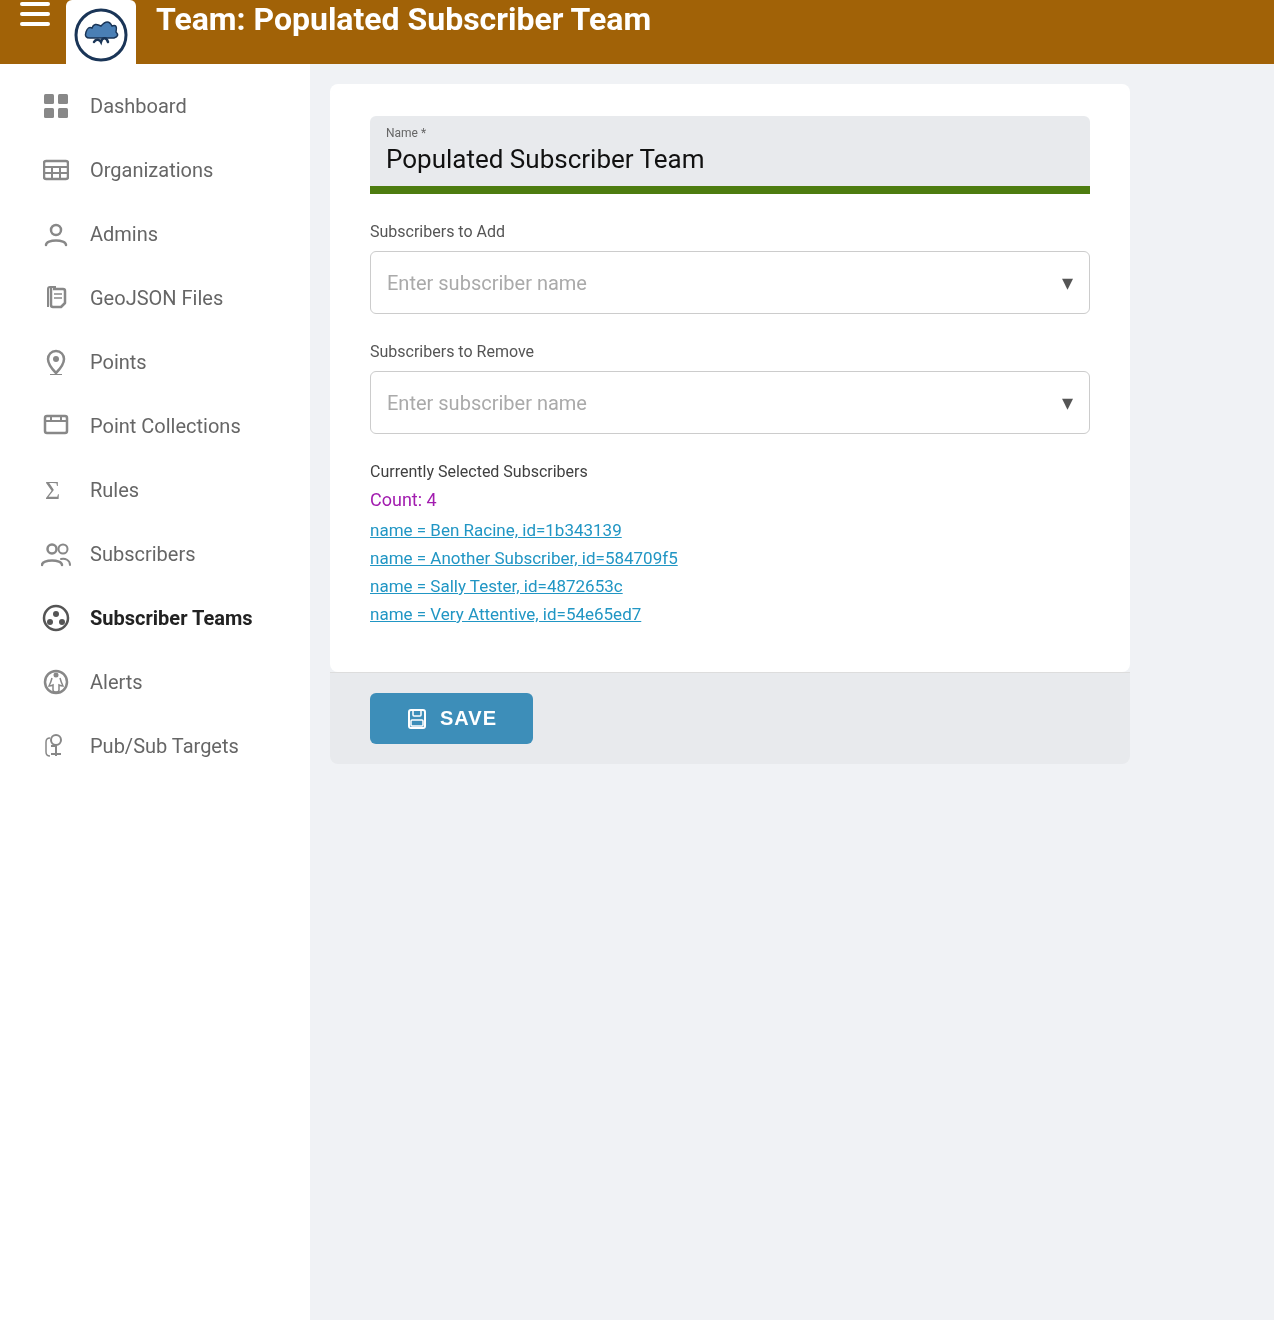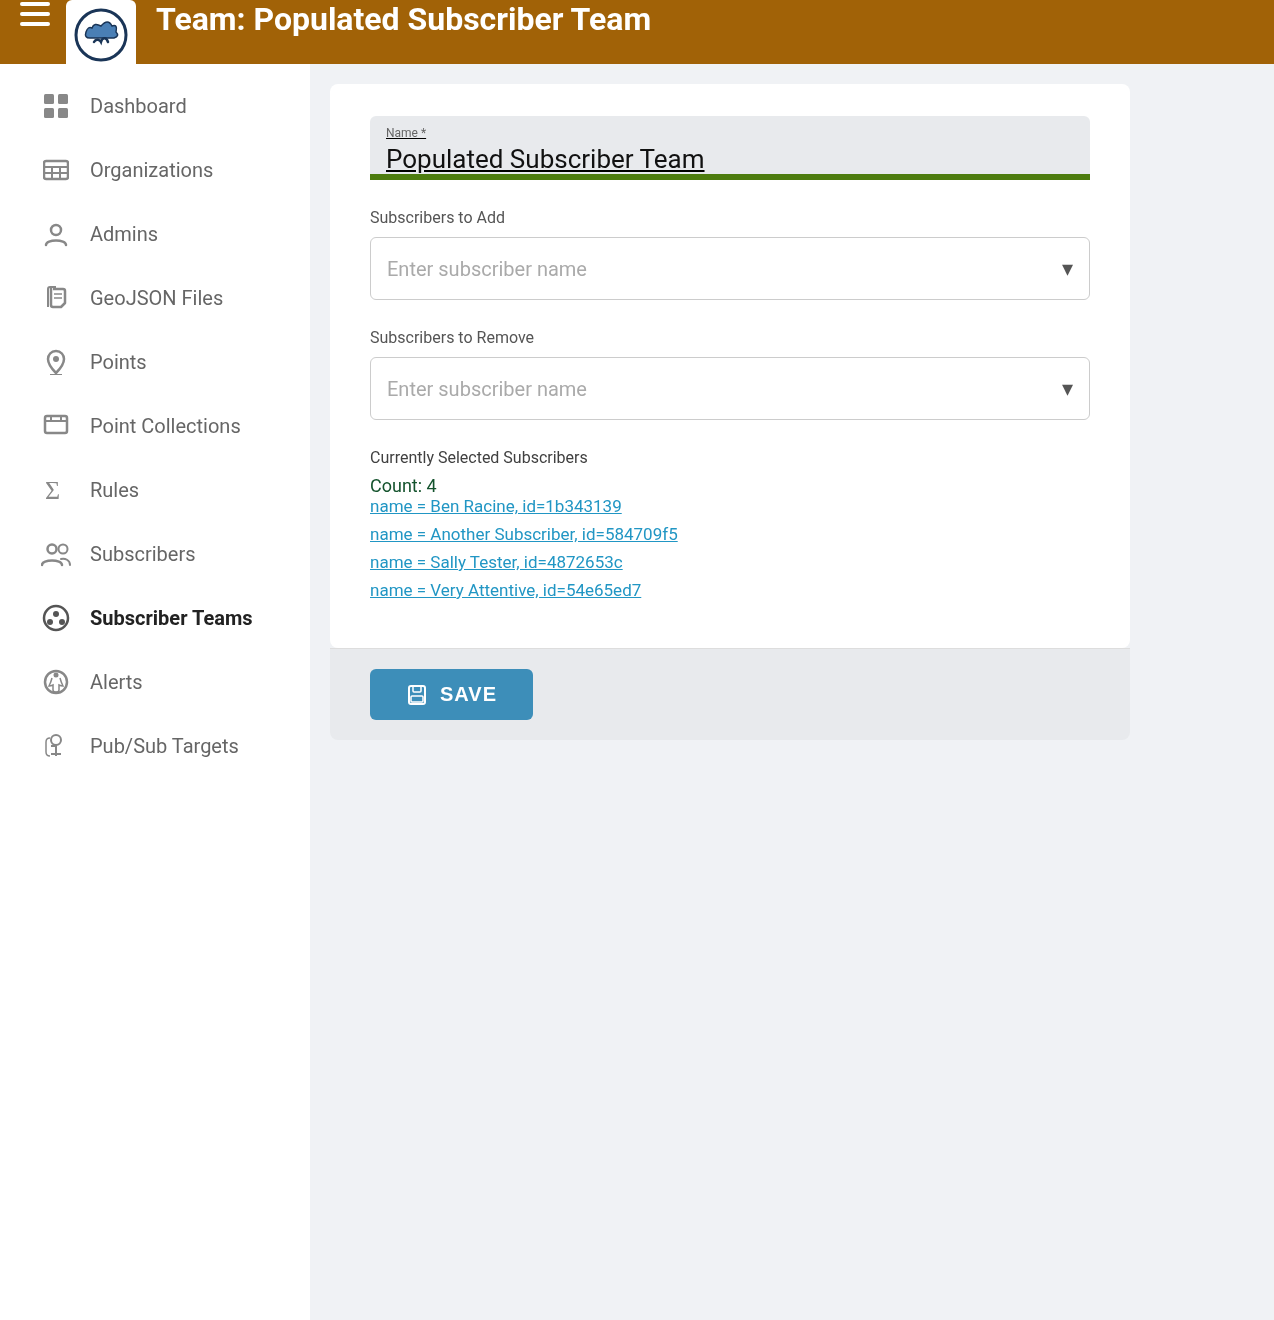--- a/index.html
+++ b/index.html
@@ -105,9 +105,8 @@
     .name-field-wrapper {
       background: #e8eaed;
       border-radius: 6px 6px 0 0;
-      padding: 10px 16px 0;
-      border-bottom: 6px solid #4d7c0f;
-      text-decoration: underline;
+      padding: 10px 16px 12px;
+      border-bottom: 8px solid #4d7c0f;
     }
     .name-field-sublabel {
       font-size: 12px;

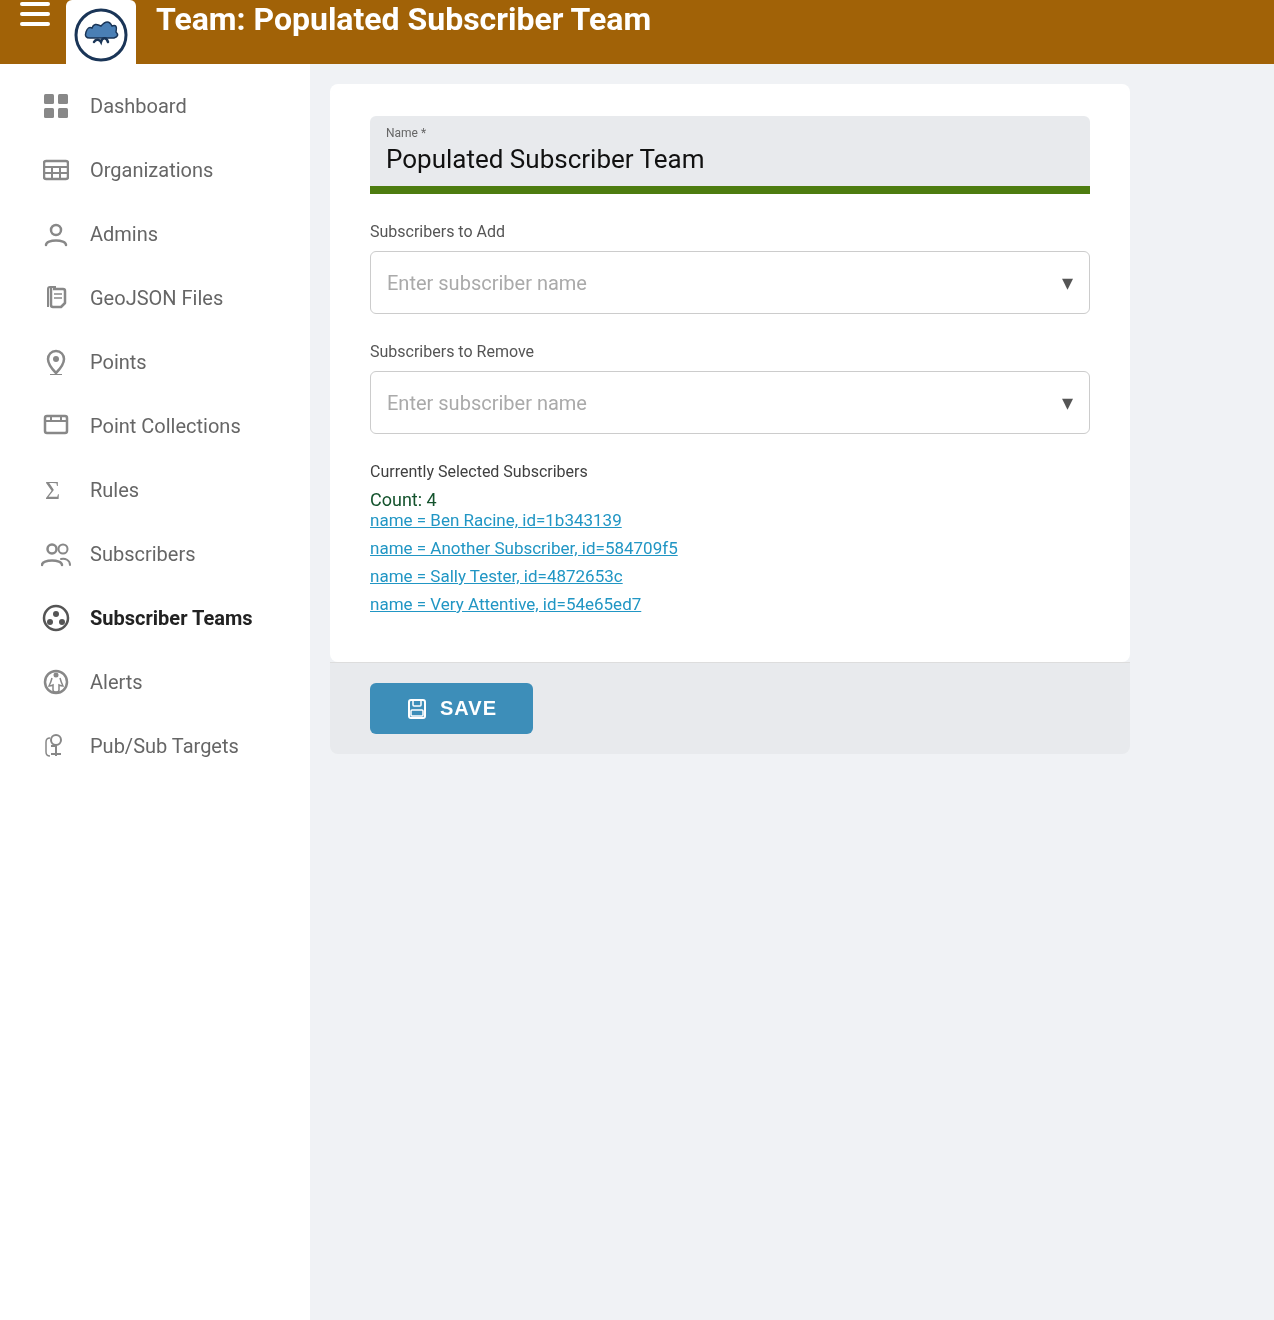--- a/index.html
+++ b/index.html
@@ -158,7 +158,8 @@
     }
     .selected-count {
       font-size: 18px;
-      color: #14532d;
+      color: #a21caf;
+      margin-bottom: 10px;
     }
     .subscriber-link {
       color: #2196c4;

